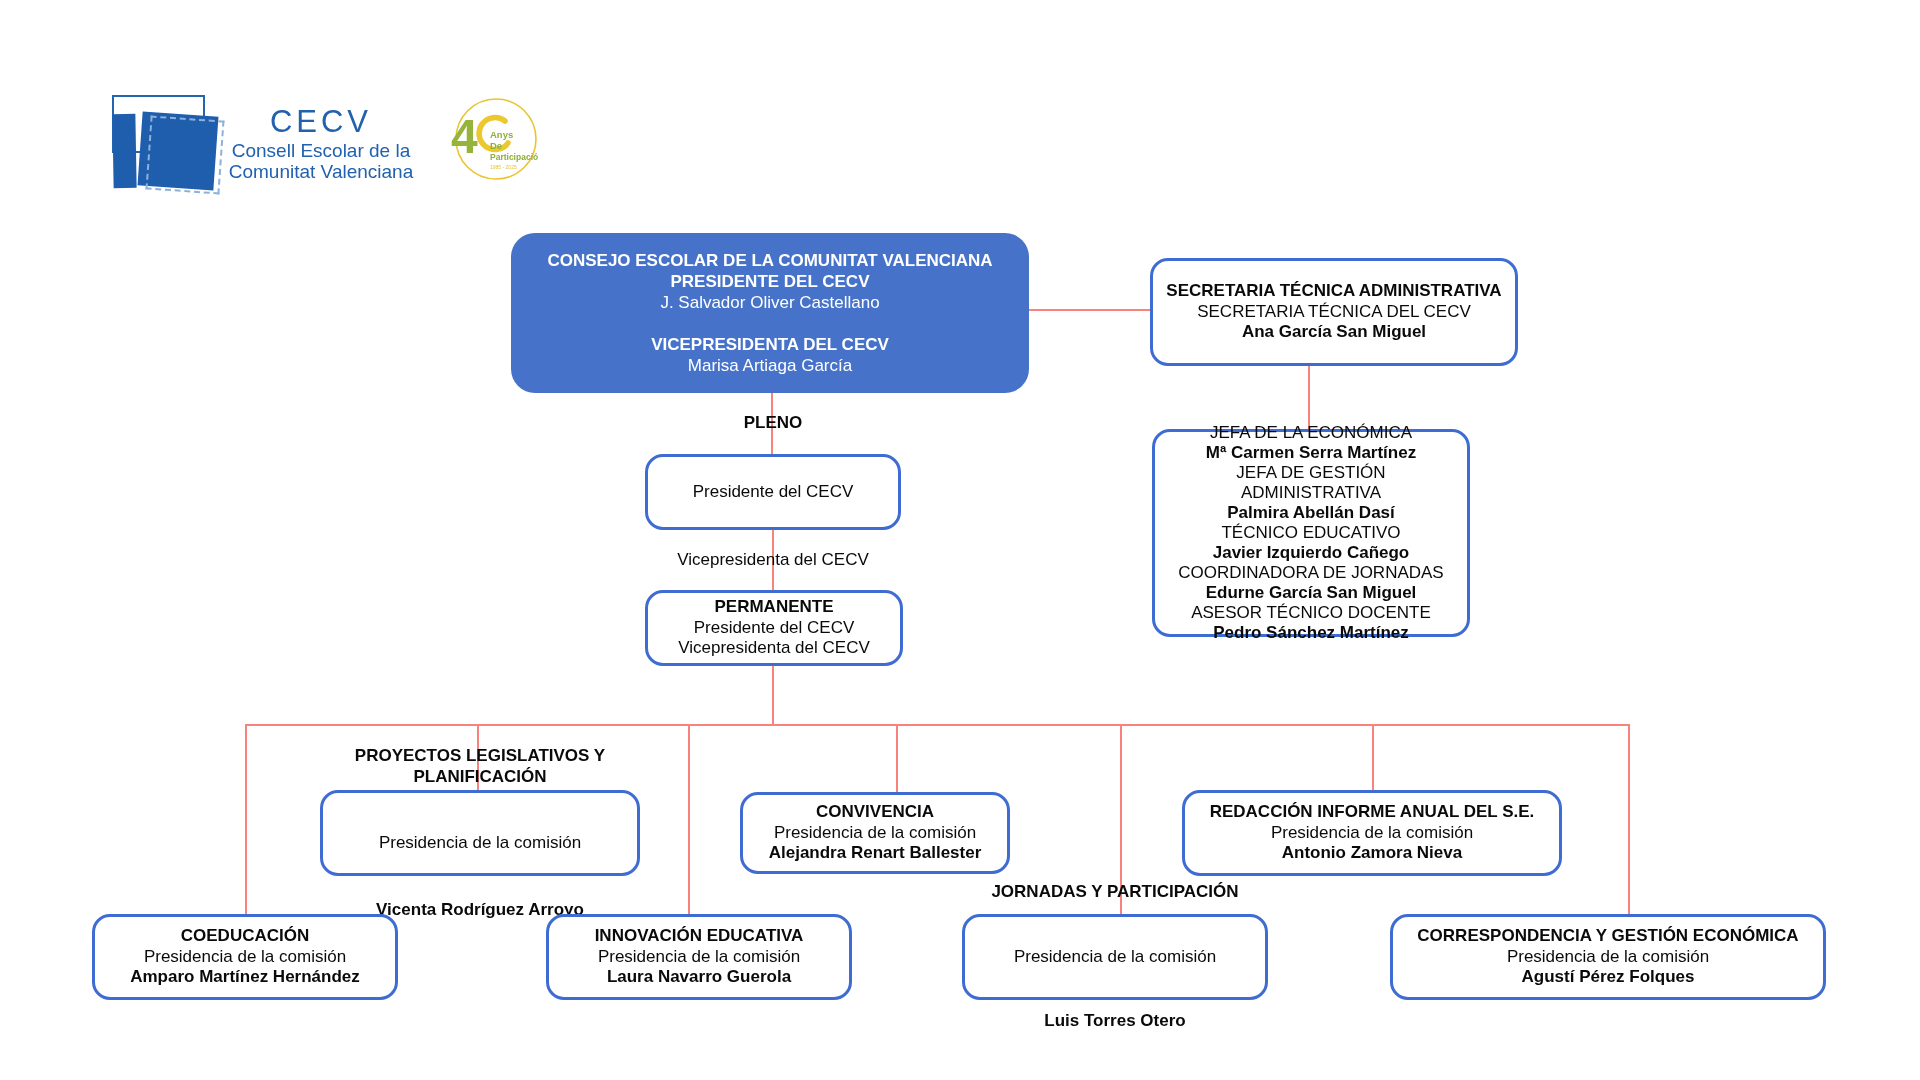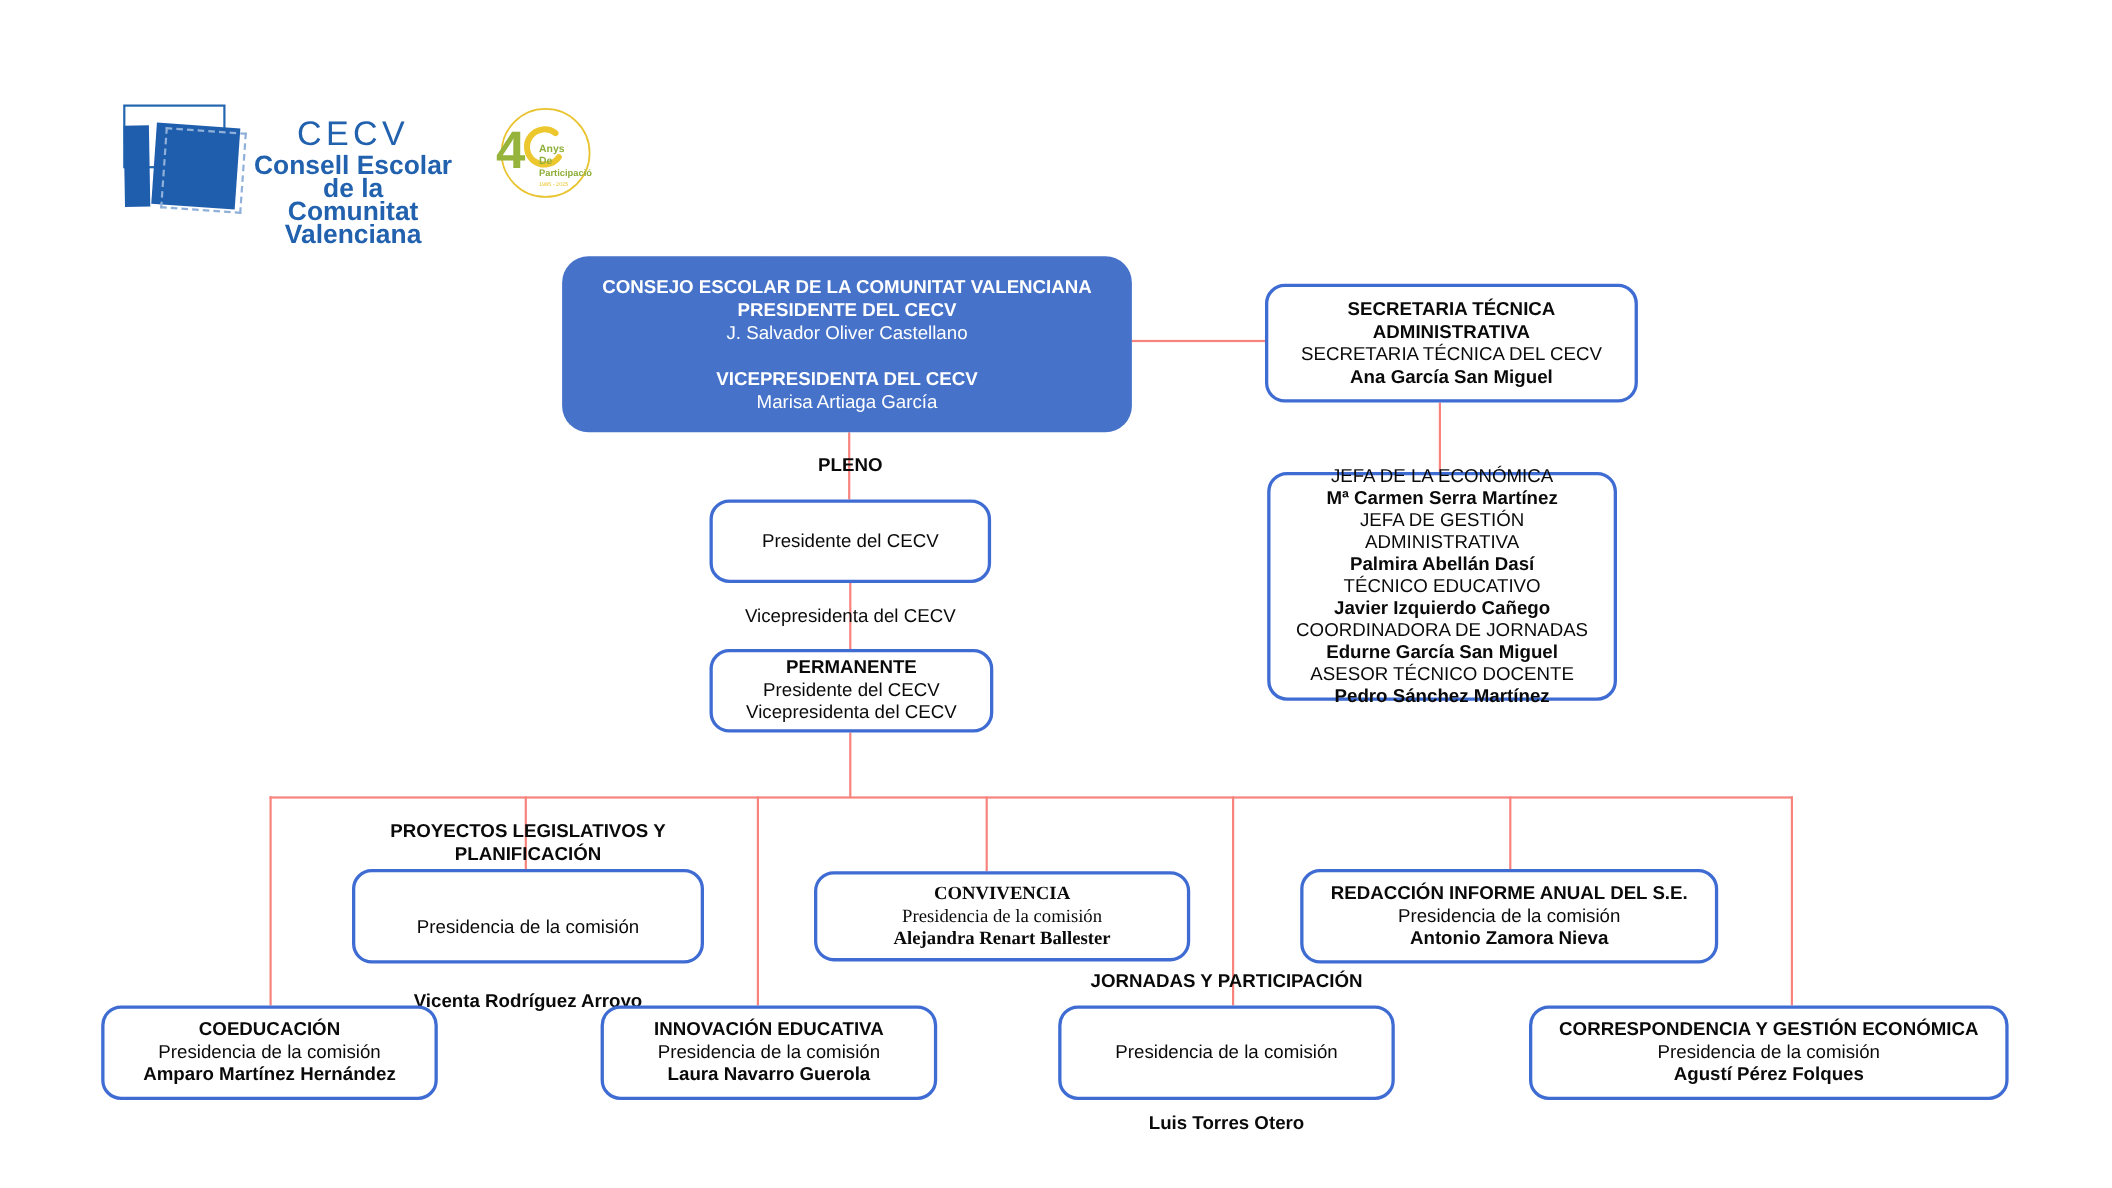--- a/index.html
+++ b/index.html
@@ -22,7 +22,7 @@
   .lm-dashed{position:absolute;left:36px;top:25px;width:74px;height:74px;border:2px dashed #8fb0d9;transform:rotate(4deg);}
   .logo-text{position:absolute;left:224px;top:104px;width:194px;text-align:center;color:var(--text-blue);}
   .logo-acronym{font-size:31px;font-weight:normal;letter-spacing:4px;}
-  .logo-sub{font-size:24px;font-weight:bold;line-height:21px;margin-top:0;}
+  .logo-sub{font-size:19px;font-weight:normal;line-height:21px;margin-top:0;}
   .logo-sub:first-of-type{margin-top:12px;}
 
   

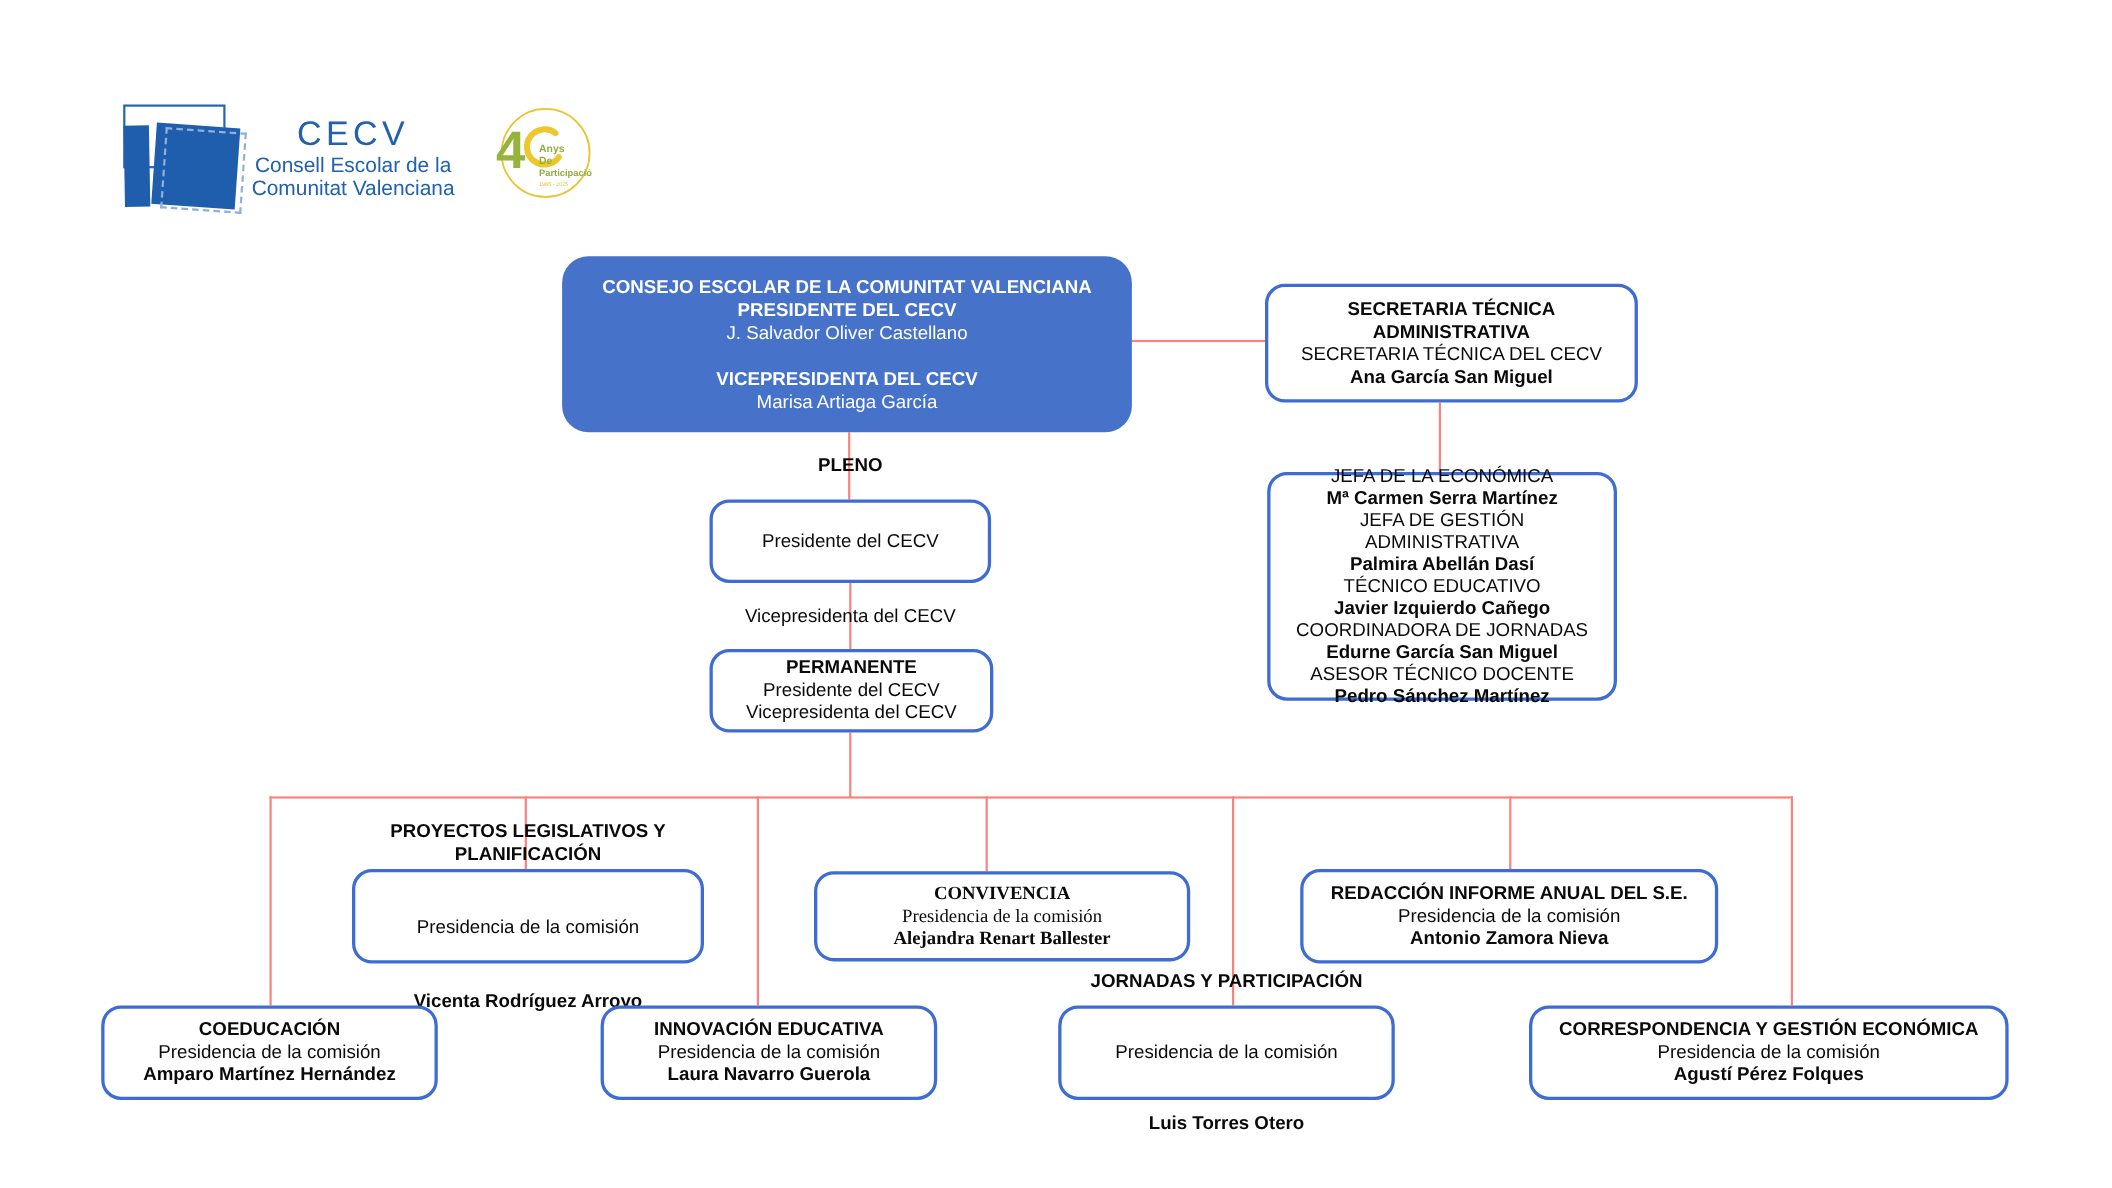--- a/index.html
+++ b/index.html
@@ -44,7 +44,7 @@
     line-height:21px;
   }
   #box-presidencia{left:511px;top:233px;width:518px;height:160px;}
-  #box-secretaria{left:1150px;top:258px;width:339px;height:108px;}
+  #box-secretaria{left:1150px;top:258px;width:368px;height:108px;}
   #box-equipo{left:1152px;top:429px;width:318px;height:208px;line-height:20px;}
   #box-pleno{left:645px;top:454px;width:256px;height:76px;gap:48px;}
   #box-permanente{left:645px;top:590px;width:258px;height:76px;}

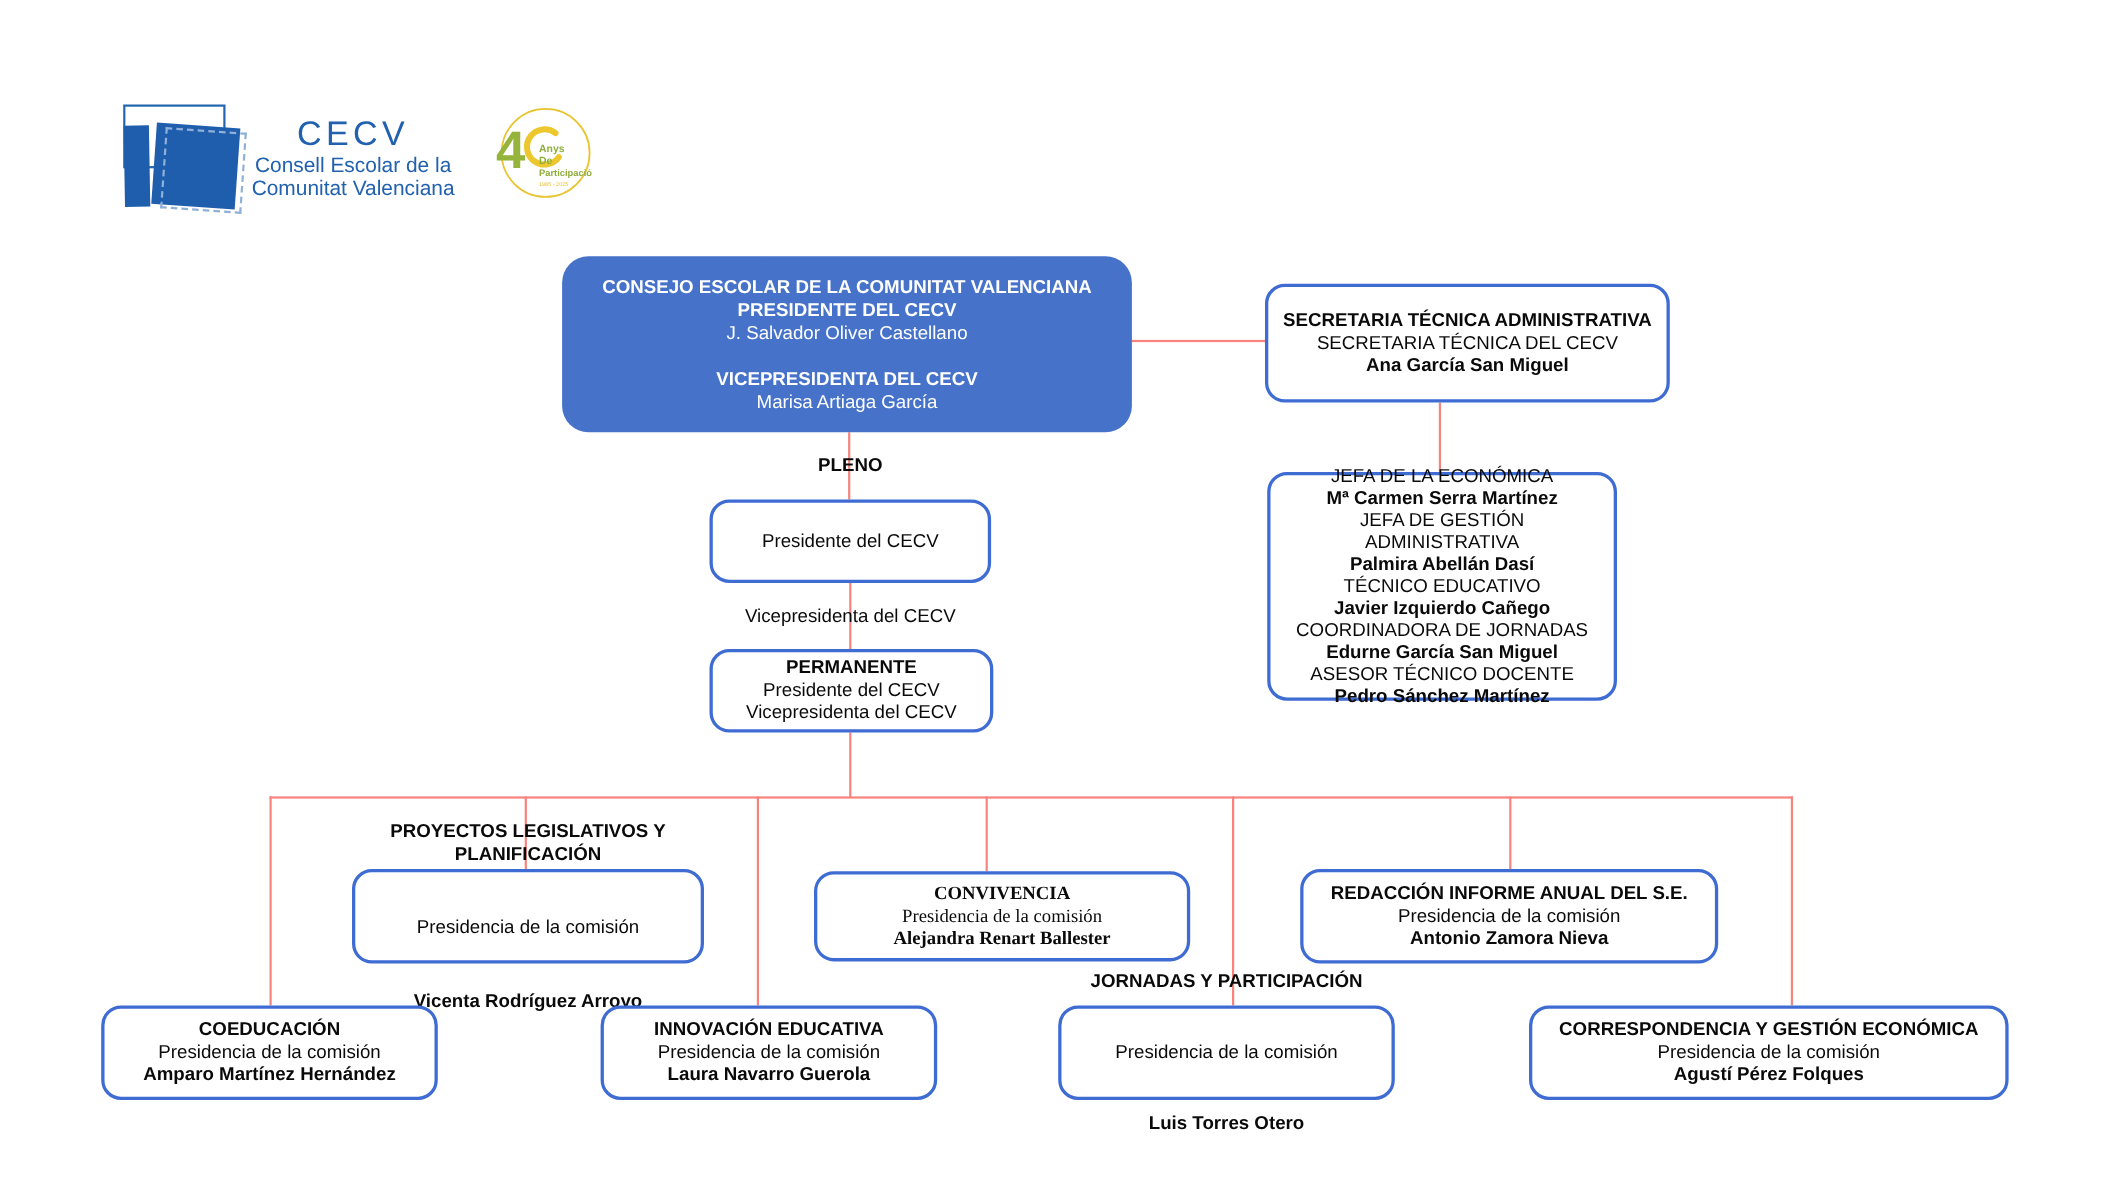--- a/index.html
+++ b/index.html
@@ -49,7 +49,7 @@
   #box-pleno{left:645px;top:454px;width:256px;height:76px;gap:48px;}
   #box-permanente{left:645px;top:590px;width:258px;height:76px;}
   #box-proyectos{left:320px;top:790px;width:320px;height:86px;gap:46px;}
-  #box-convivencia{left:740px;top:792px;width:342px;height:82px;font-family:Liberation Serif, serif;}
+  #box-convivencia{left:740px;top:792px;width:270px;height:82px;}
   #box-redaccion{left:1182px;top:790px;width:380px;height:86px;}
   #box-coeducacion{left:92px;top:914px;width:306px;height:86px;}
   #box-innovacion{left:527px;top:914px;width:306px;height:86px;margin-left:19px;}

